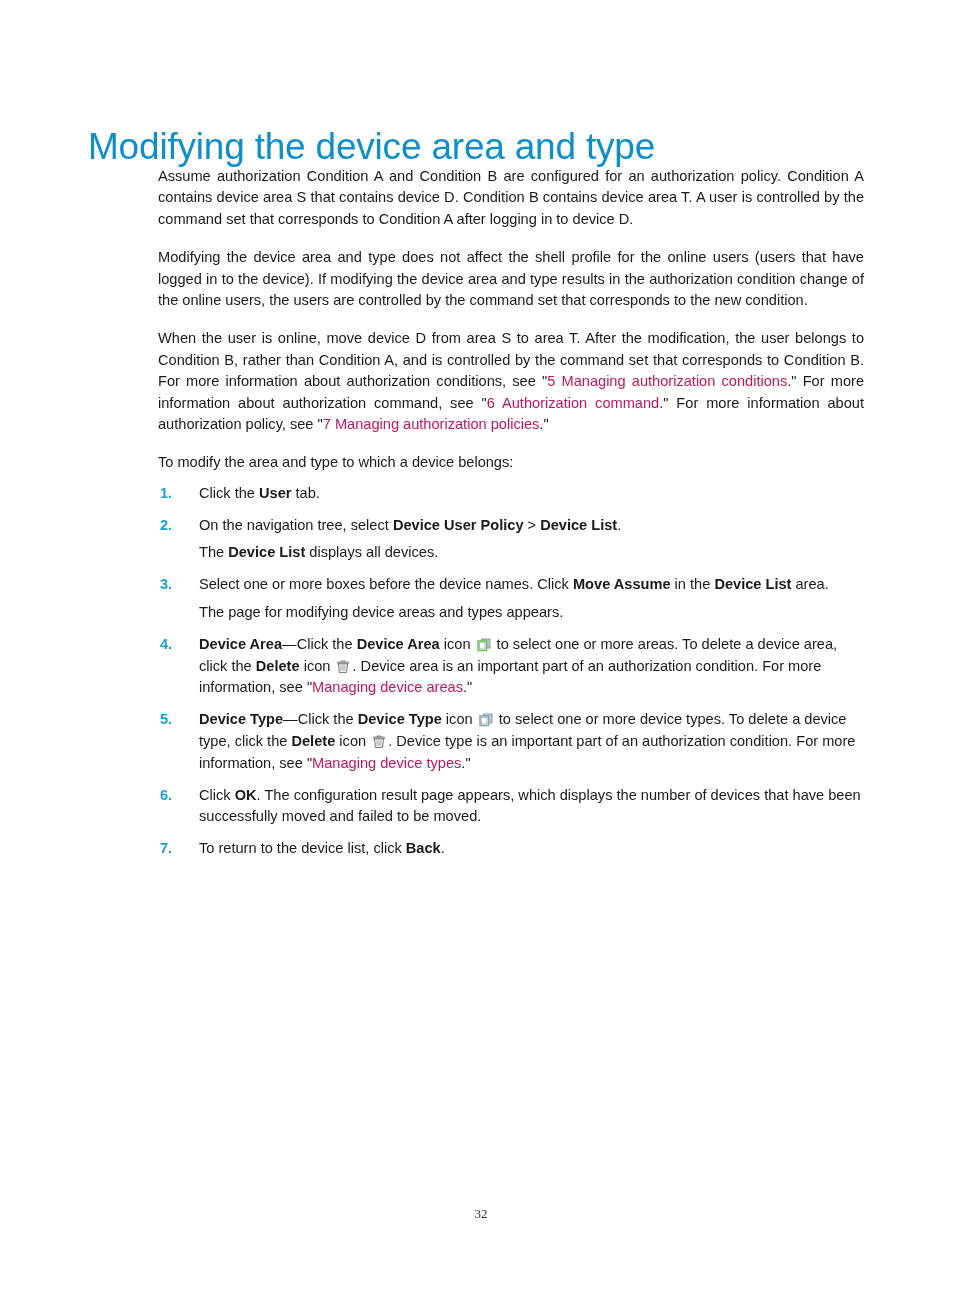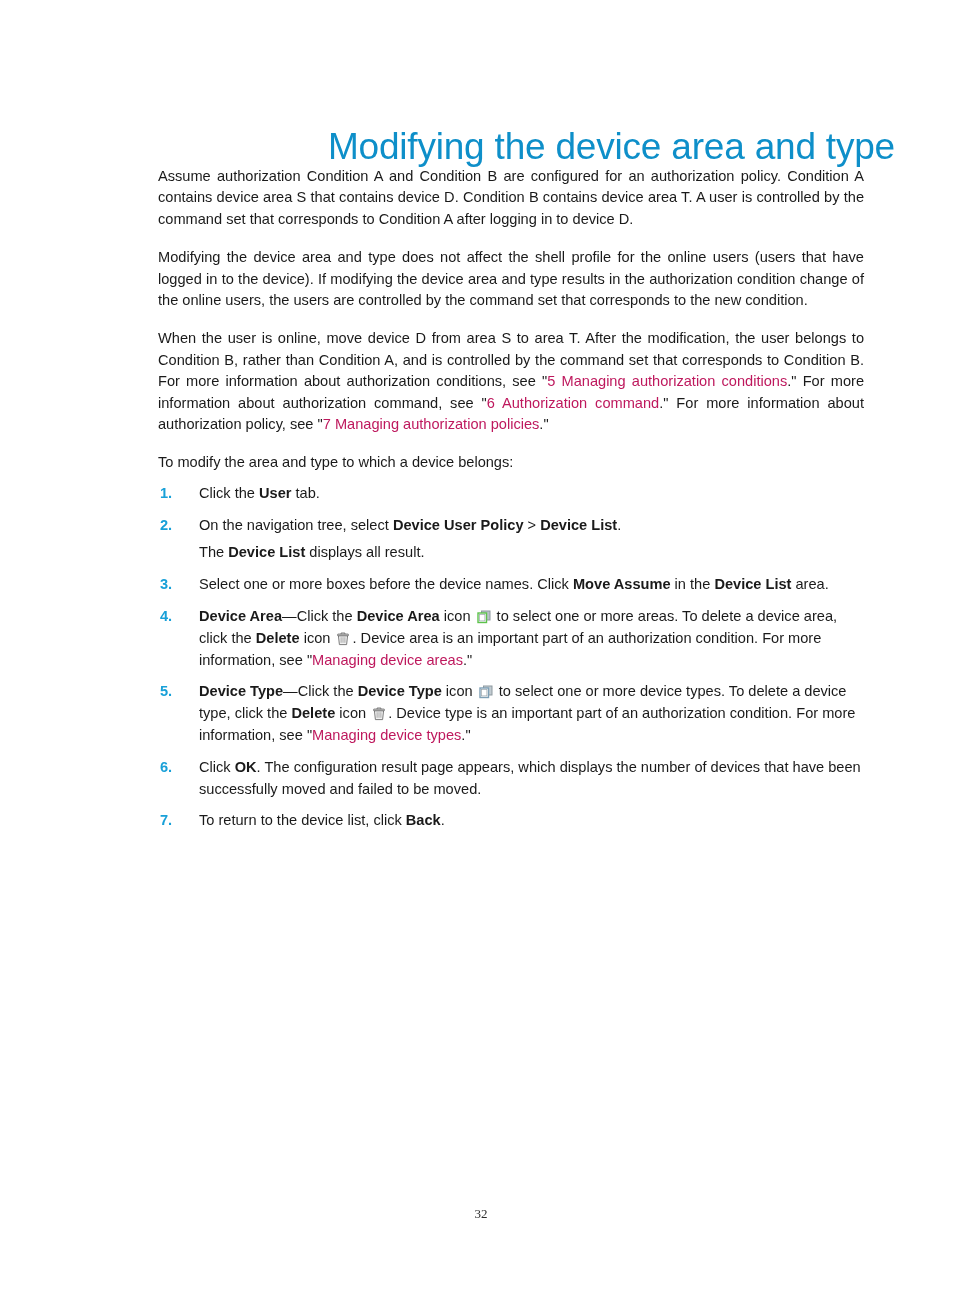--- a/index.html
+++ b/index.html
@@ -28,7 +28,7 @@
   
   .page-title {
     position: absolute;
-    left: 95px;
+    left: 88px;
     top: 100px;
     width: 800px;
     font-size: 37px;
@@ -37,7 +37,6 @@
     line-height: 44px;
     color: #0e8fc9;
     white-space: nowrap;
-    text-align: right;
   }
 
   

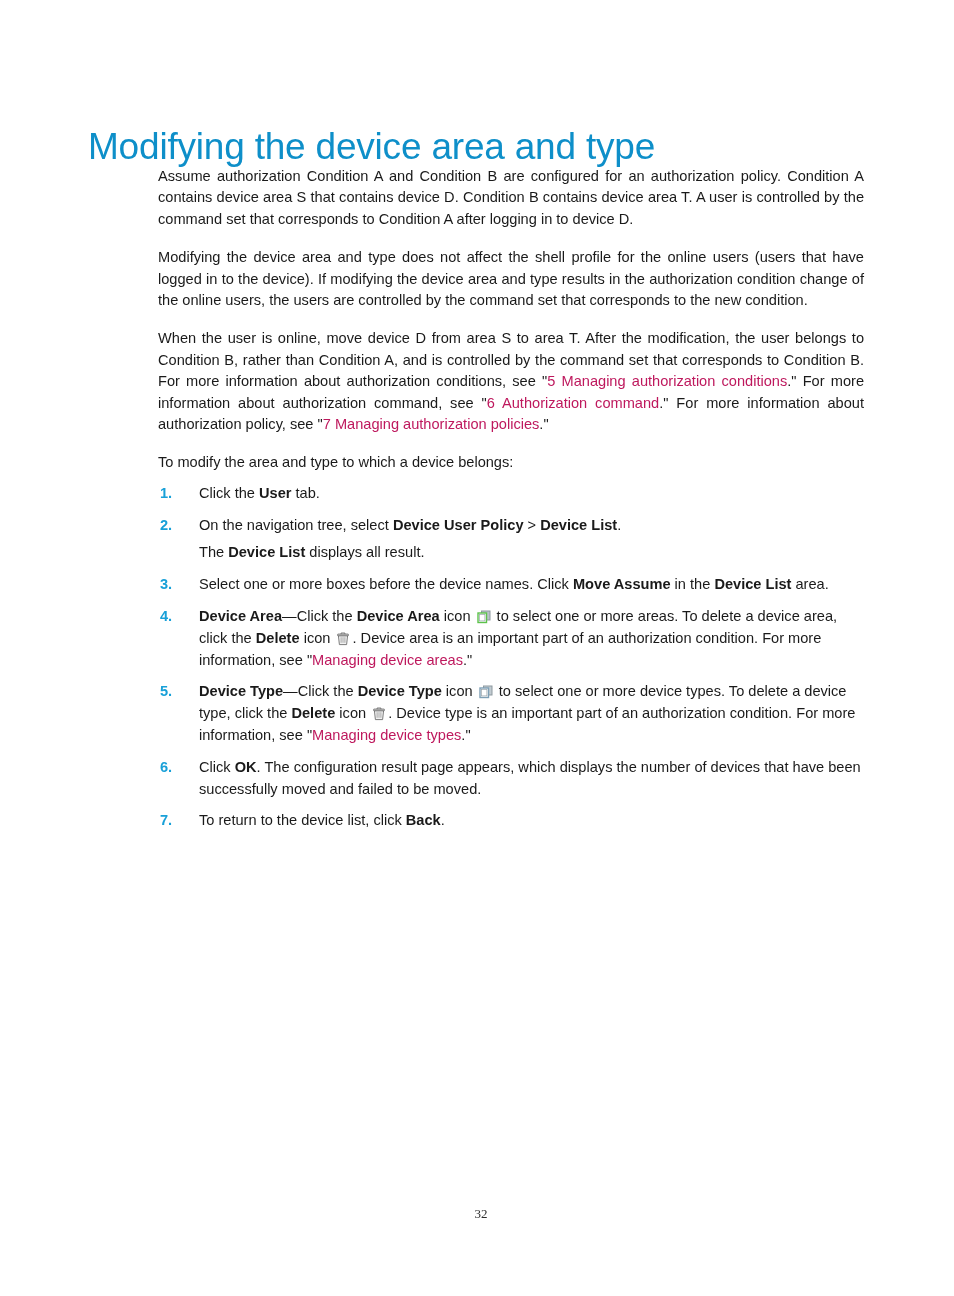--- a/index.html
+++ b/index.html
@@ -154,7 +154,7 @@
       <li>
         <span class="step-num">2.</span>
         <span class="step-body"><span>On the navigation tree, select </span><b>Device User Policy</b><span> &gt; </span><b>Device List</b><span>.</span></span>
-        <span class="step-sub"><span>The </span><b>Device List</b><span> displays all result.</span></span>
+        <span class="step-sub"><span>The </span><b>Device List</b><span> displays all devices.</span></span>
       </li>
 
       <li>

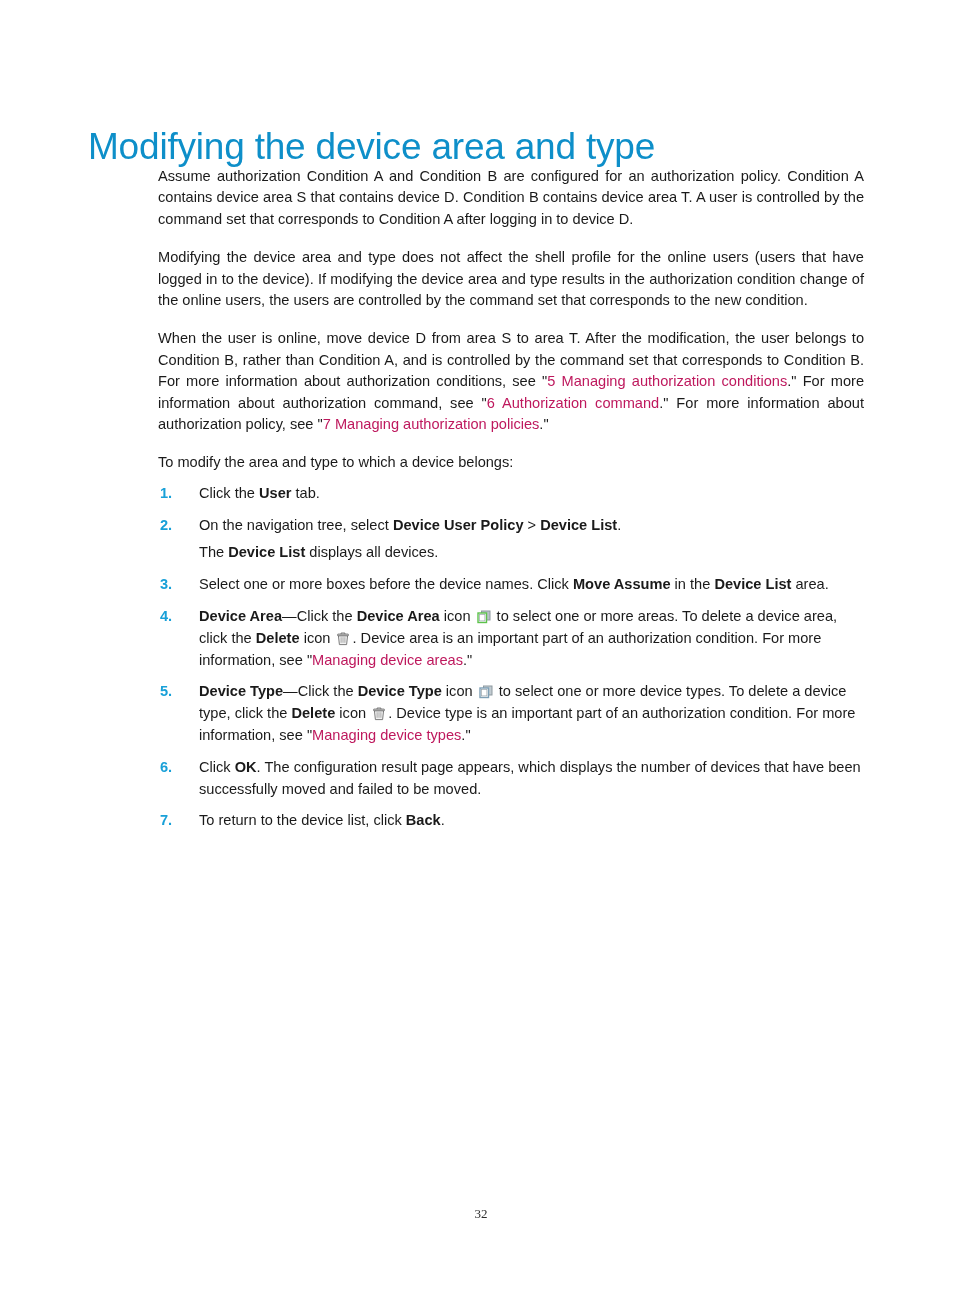--- a/index.html
+++ b/index.html
@@ -160,6 +160,7 @@
       <li>
         <span class="step-num">3.</span>
         <span class="step-body"><span>Select one or more boxes before the device names. Click </span><b>Move Assume</b><span> in the </span><b>Device List</b><span> area.</span></span>
+        <span class="step-sub">The page for modifying device areas and types appears.</span>
       </li>
 
       <li>

